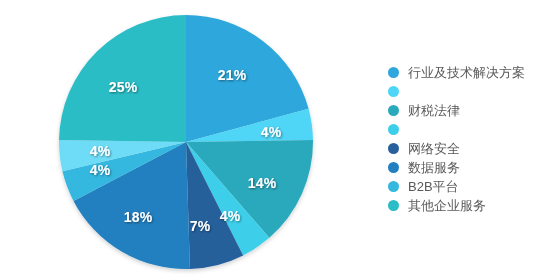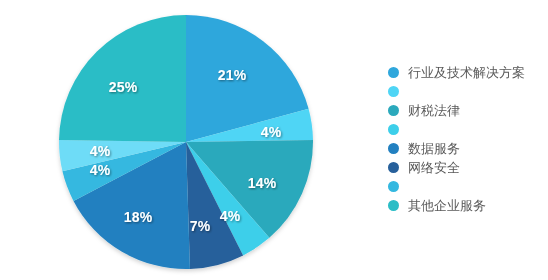--- a/index.html
+++ b/index.html
@@ -130,12 +130,12 @@
         <span class="legend-dot" style="background: rgb(61, 207, 234);"></span>
       </div>
       <div class="legend-item">
+        <span class="legend-dot" style="background: rgb(39, 96, 155);"></span>
+        <span class="legend-label">网络安全</span>
+      </div>
+      <div class="legend-item">
         <span class="legend-dot" style="background: rgb(34, 128, 192);"></span>
         <span class="legend-label">数据服务</span>
-      </div>
-      <div class="legend-item">
-        <span class="legend-dot" style="background: rgb(39, 96, 155);"></span>
-        <span class="legend-label">网络安全</span>
       </div>
       <div class="legend-item">
         <span class="legend-dot" style="background: rgb(52, 184, 224);"></span>

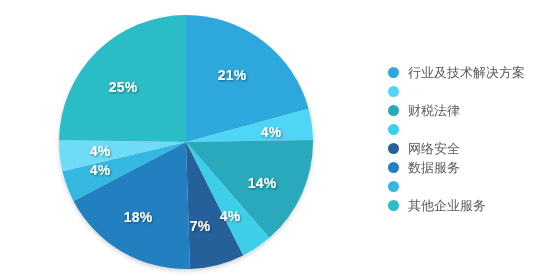--- a/index.html
+++ b/index.html
@@ -139,6 +139,7 @@
       </div>
       <div class="legend-item">
         <span class="legend-dot" style="background: rgb(52, 184, 224);"></span>
+        <span class="legend-label">B2B平台</span>
       </div>
       <div class="legend-item">
         <span class="legend-dot" style="background: rgb(43, 189, 198);"></span>

